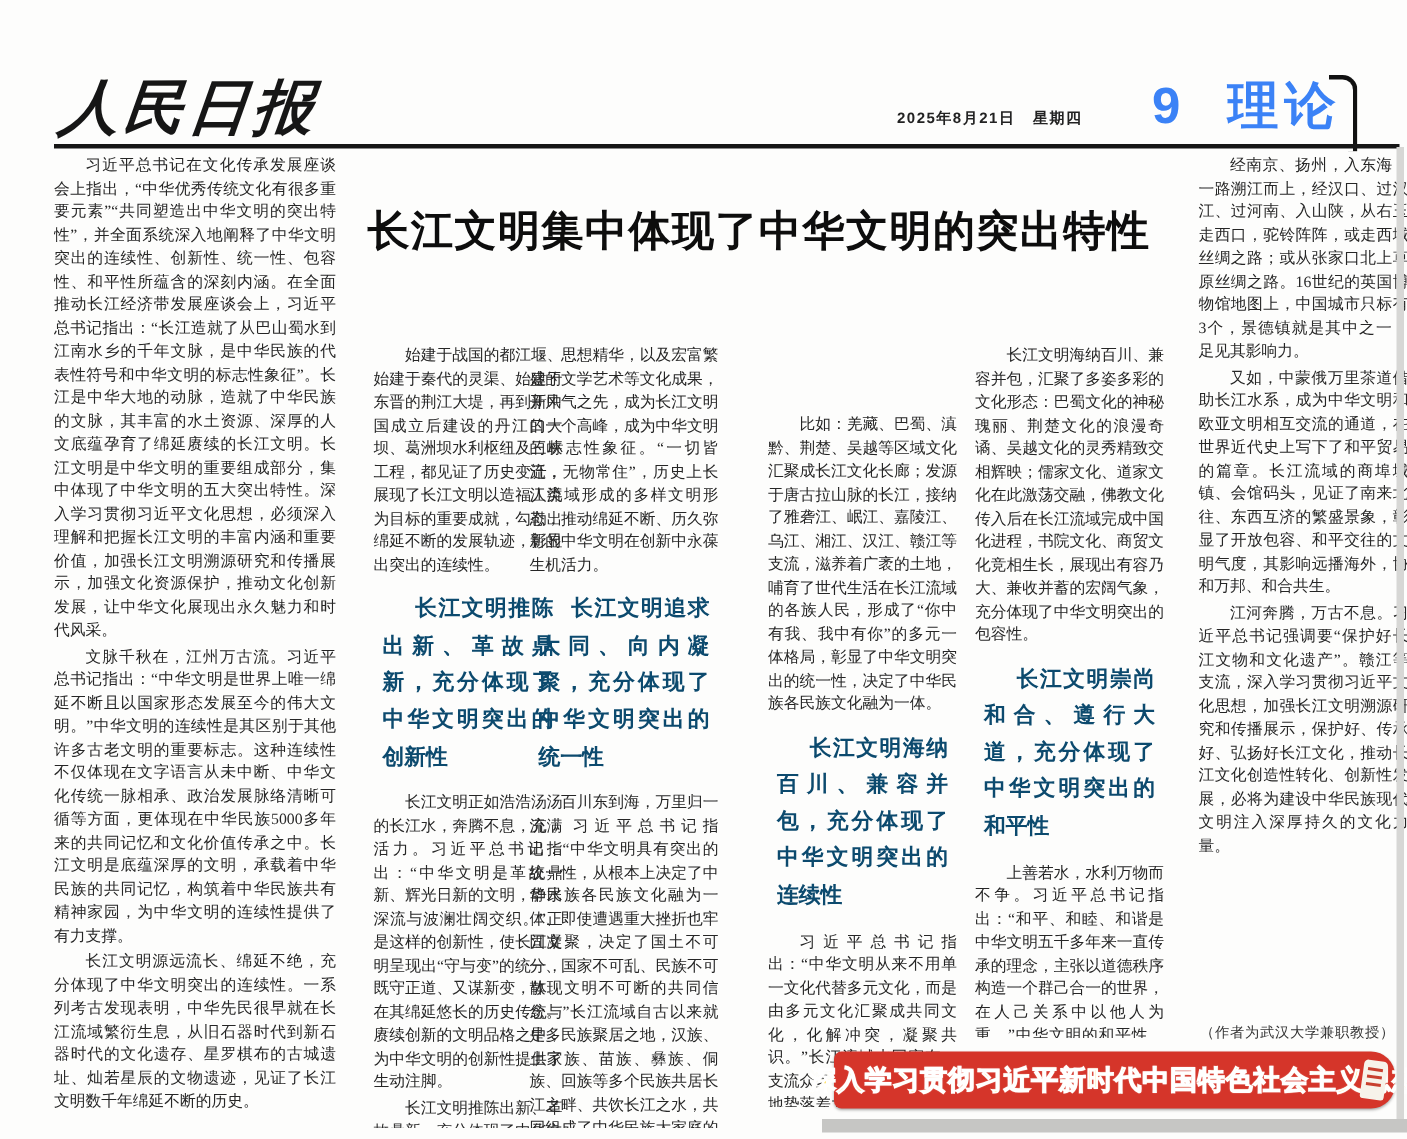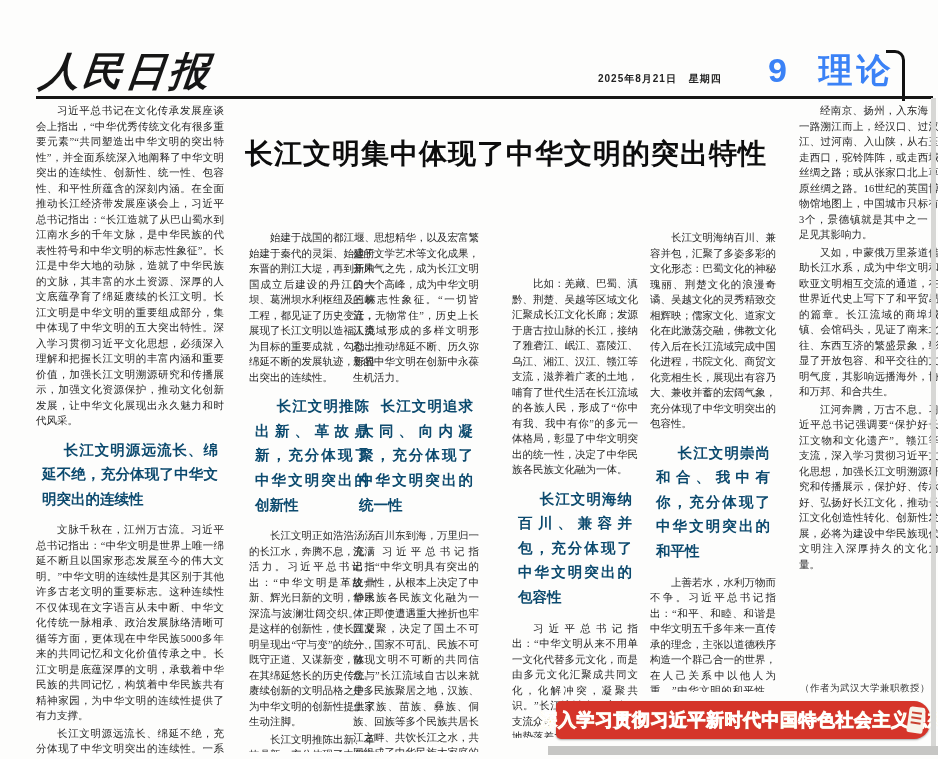--- a/index.html
+++ b/index.html
@@ -116,7 +116,6 @@
 <div class="col c0">
 
 <p class="para">习近平总书记在文化传承发展座谈会上指出，“中华优秀传统文化有很多重要元素”“共同塑造出中华文明的突出特性”，并全面系统深入地阐释了中华文明突出的连续性、创新性、统一性、包容性、和平性所蕴含的深刻内涵。在全面推动长江经济带发展座谈会上，习近平总书记指出：“长江造就了从巴山蜀水到江南水乡的千年文脉，是中华民族的代表性符号和中华文明的标志性象征”。长江是中华大地的动脉，造就了中华民族的文脉，其丰富的水土资源、深厚的人文底蕴孕育了绵延赓续的长江文明。长江文明是中华文明的重要组成部分，集中体现了中华文明的五大突出特性。深入学习贯彻习近平文化思想，必须深入理解和把握长江文明的丰富内涵和重要价值，加强长江文明溯源研究和传播展示，加强文化资源保护，推动文化创新发展，让中华文化展现出永久魅力和时代风采。</p>
-    <p class="subhead">长江文明源远流长、绵延不绝，充分体现了中华文明突出的连续性</p>
     <p class="para">文脉千秋在，江州万古流。习近平总书记指出：“中华文明是世界上唯一绵延不断且以国家形态发展至今的伟大文明。”中华文明的连续性是其区别于其他许多古老文明的重要标志。这种连续性不仅体现在文字语言从未中断、中华文化传统一脉相承、政治发展脉络清晰可循等方面，更体现在中华民族5000多年来的共同记忆和文化价值传承之中。长江文明是底蕴深厚的文明，承载着中华民族的共同记忆，构筑着中华民族共有精神家园，为中华文明的连续性提供了有力支撑。</p>
     <p class="para">长江文明源远流长、绵延不绝，充分体现了中华文明突出的连续性。一系列考古发现表明，中华先民很早就在长江流域繁衍生息，从旧石器时代到新石器时代的文化遗存、星罗棋布的古城遗址、灿若星辰的文物遗迹，见证了长江文明数千年绵延不断的历史。</p>
   </div>

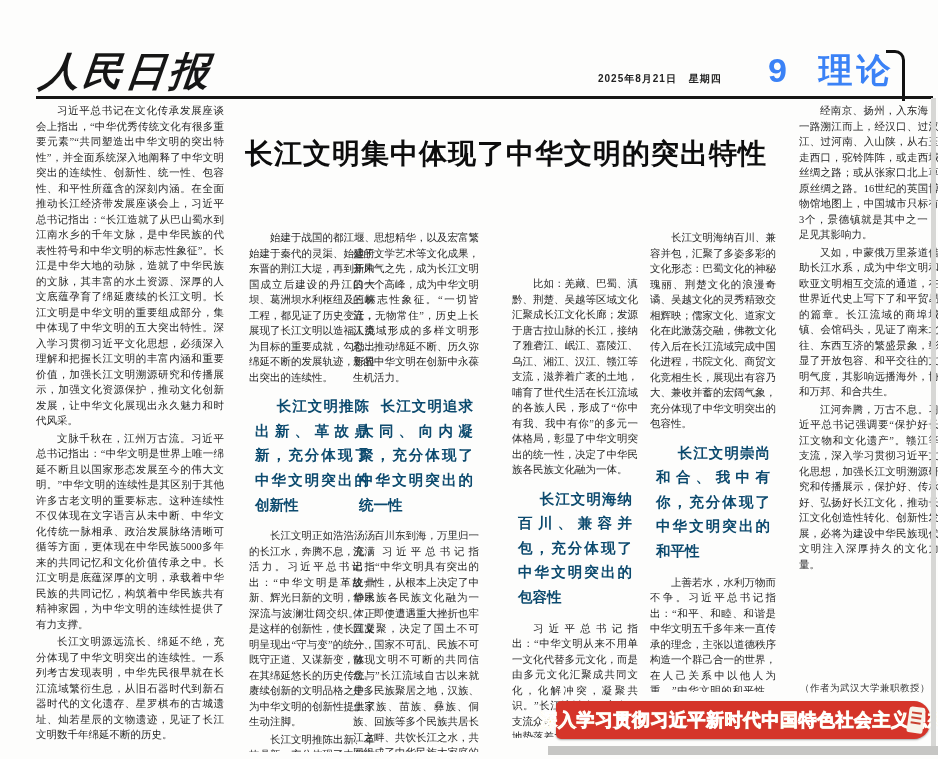--- a/index.html
+++ b/index.html
@@ -141,7 +141,7 @@
 <div class="col c4">
 
 <p class="para">长江文明海纳百川、兼容并包，汇聚了多姿多彩的文化形态：巴蜀文化的神秘瑰丽、荆楚文化的浪漫奇谲、吴越文化的灵秀精致交相辉映；儒家文化、道家文化在此激荡交融，佛教文化传入后在长江流域完成中国化进程，书院文化、商贸文化竞相生长，展现出有容乃大、兼收并蓄的宏阔气象，充分体现了中华文明突出的包容性。</p>
-    <p class="subhead">长江文明崇尚和合、我中有你，充分体现了中华文明突出的和平性</p>
+    <p class="subhead">长江文明崇尚和合、遵行大道，充分体现了中华文明突出的和平性</p>
     <p class="para">上善若水，水利万物而不争。习近平总书记指出：“和平、和睦、和谐是中华文明五千多年来一直传承的理念，主张以道德秩序构造一个群己合一的世界，在人己关系中以他人为重。”中华文明的和平性，深深植根于长江文明的精神血脉之中。长江流域的茶叶、瓷器、丝绸沿着万里茶道、海上丝绸之路走向世界，传递的是和平交往、互利共赢的理念，谱写了中外文明交流互鉴的佳话。</p>
   </div>
 <div class="col c5">

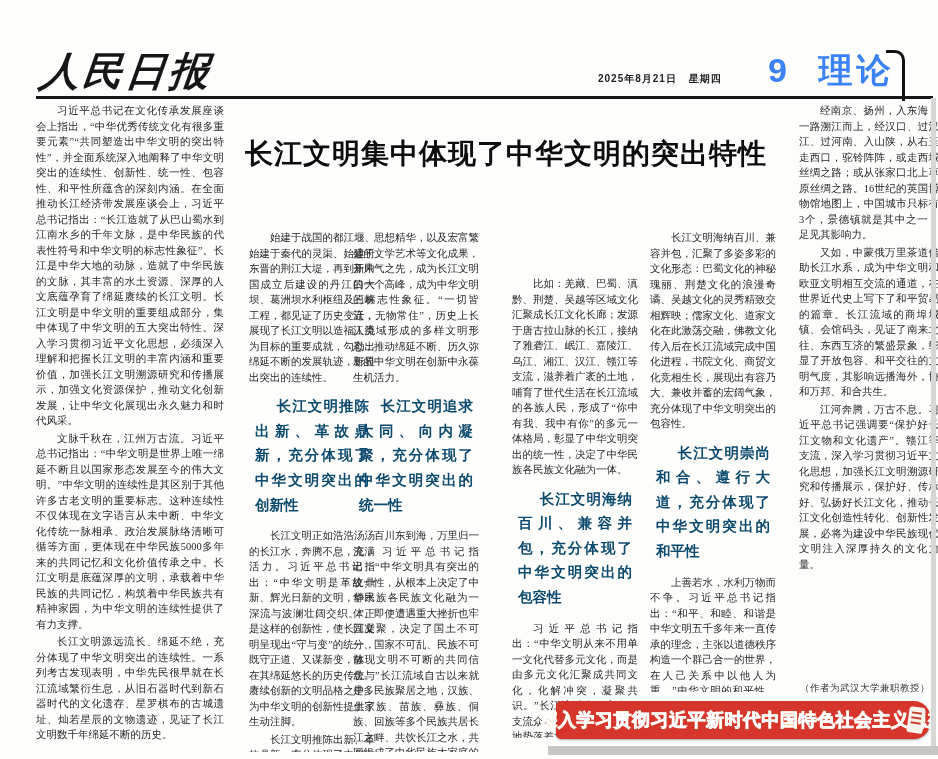--- a/index.html
+++ b/index.html
@@ -135,7 +135,7 @@
 <div class="col c3">
 
 <p class="para">比如：羌藏、巴蜀、滇黔、荆楚、吴越等区域文化汇聚成长江文化长廊；发源于唐古拉山脉的长江，接纳了雅砻江、岷江、嘉陵江、乌江、湘江、汉江、赣江等支流，滋养着广袤的土地，哺育了世代生活在长江流域的各族人民，形成了“你中有我、我中有你”的多元一体格局，彰显了中华文明突出的统一性，决定了中华民族各民族文化融为一体。</p>
-    <p class="subhead">长江文明海纳百川、兼容并包，充分体现了中华文明突出的包容性</p>
+    <p class="subhead">长江文明海纳百川、兼容并包，充分体现了中华文明突出的连续性</p>
     <p class="para">习近平总书记指出：“中华文明从来不用单一文化代替多元文化，而是由多元文化汇聚成共同文化，化解冲突，凝聚共识。”长江流域水网密布、支流众多，其地理跨度长、地势落差大、地形地貌差异大，造就了通江达海的地理特质，成为连接东西、沟通南北的重要枢纽。长江开放包容的地域特性天然孕育了中华文明的包容性。不同文化在此交汇、互鉴共生，呈现出“和而不同”的文明生态。</p>
   </div>
 <div class="col c4">

